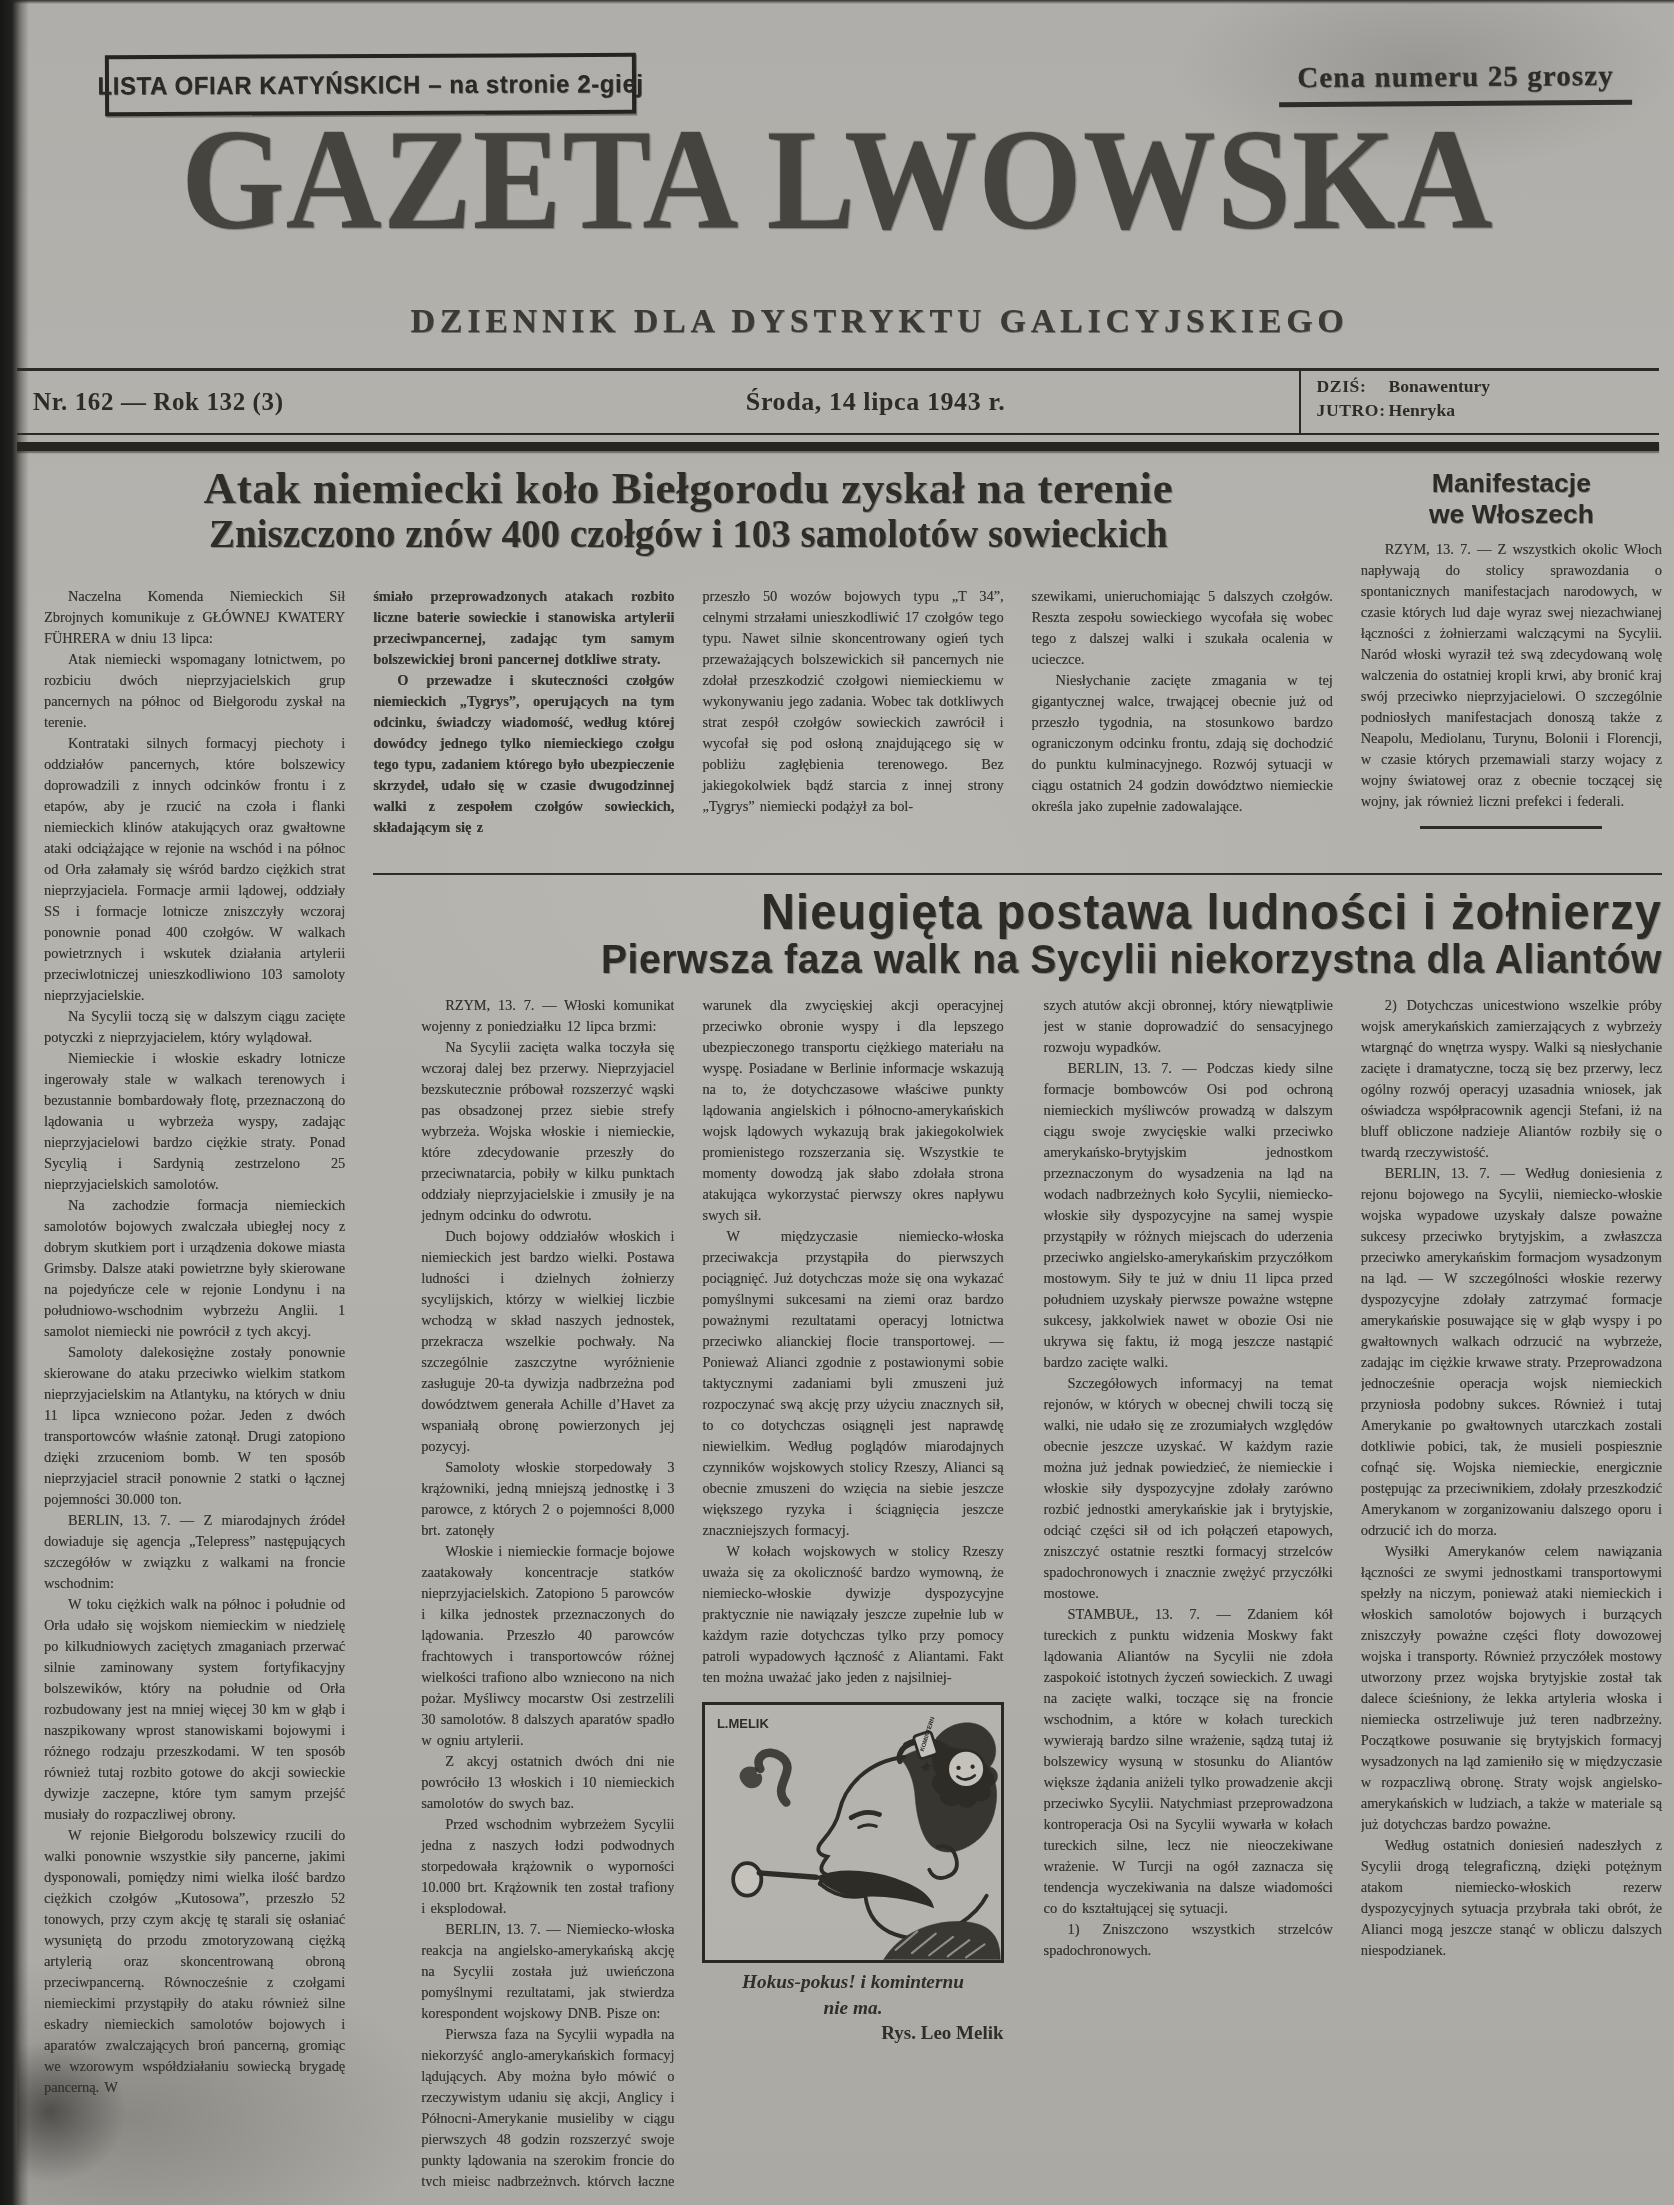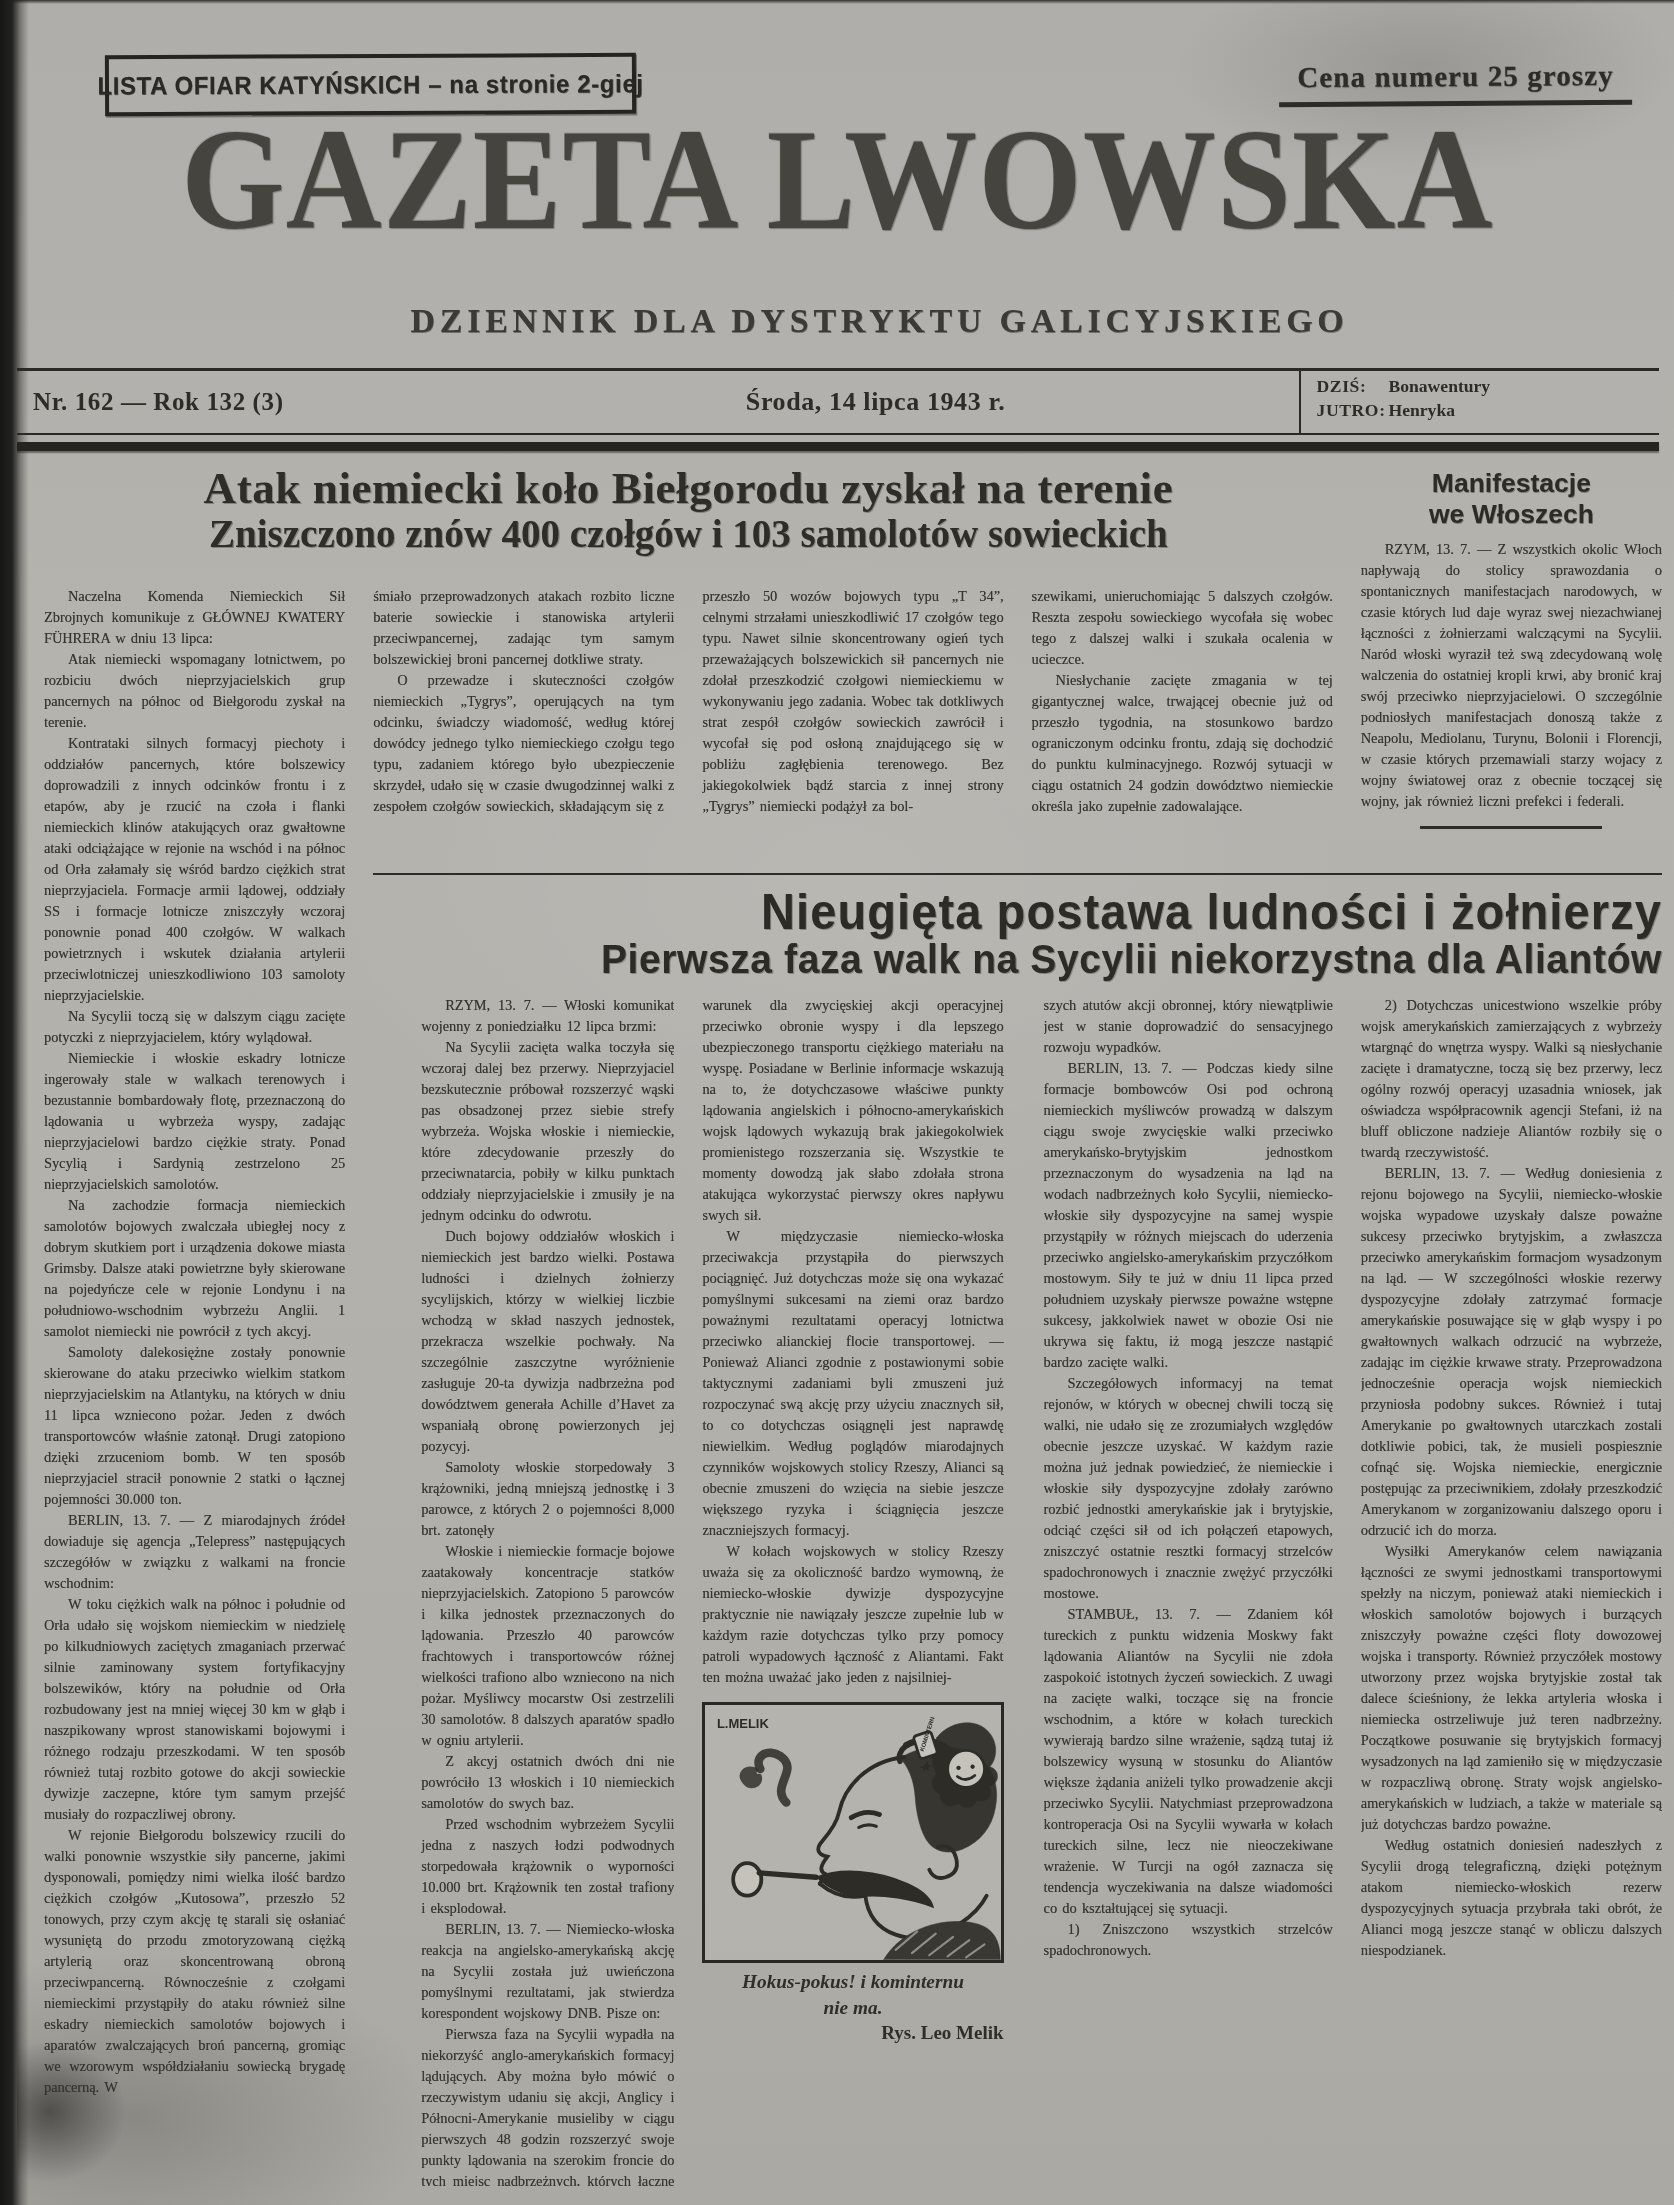--- a/index.html
+++ b/index.html
@@ -64,7 +64,7 @@
   .col-text{overflow:hidden;}
 
   .c1{grid-column:1;grid-row:2/5;}
-  .c2t{grid-column:2;grid-row:2;}
+  .c2t{grid-column:2;grid-row:2;font-weight:bold;}
   .c3t{grid-column:3;grid-row:2;}
   .c4t{grid-column:4;grid-row:2;}
   .c2b{grid-column:2;grid-row:4;margin-left:48px;}

